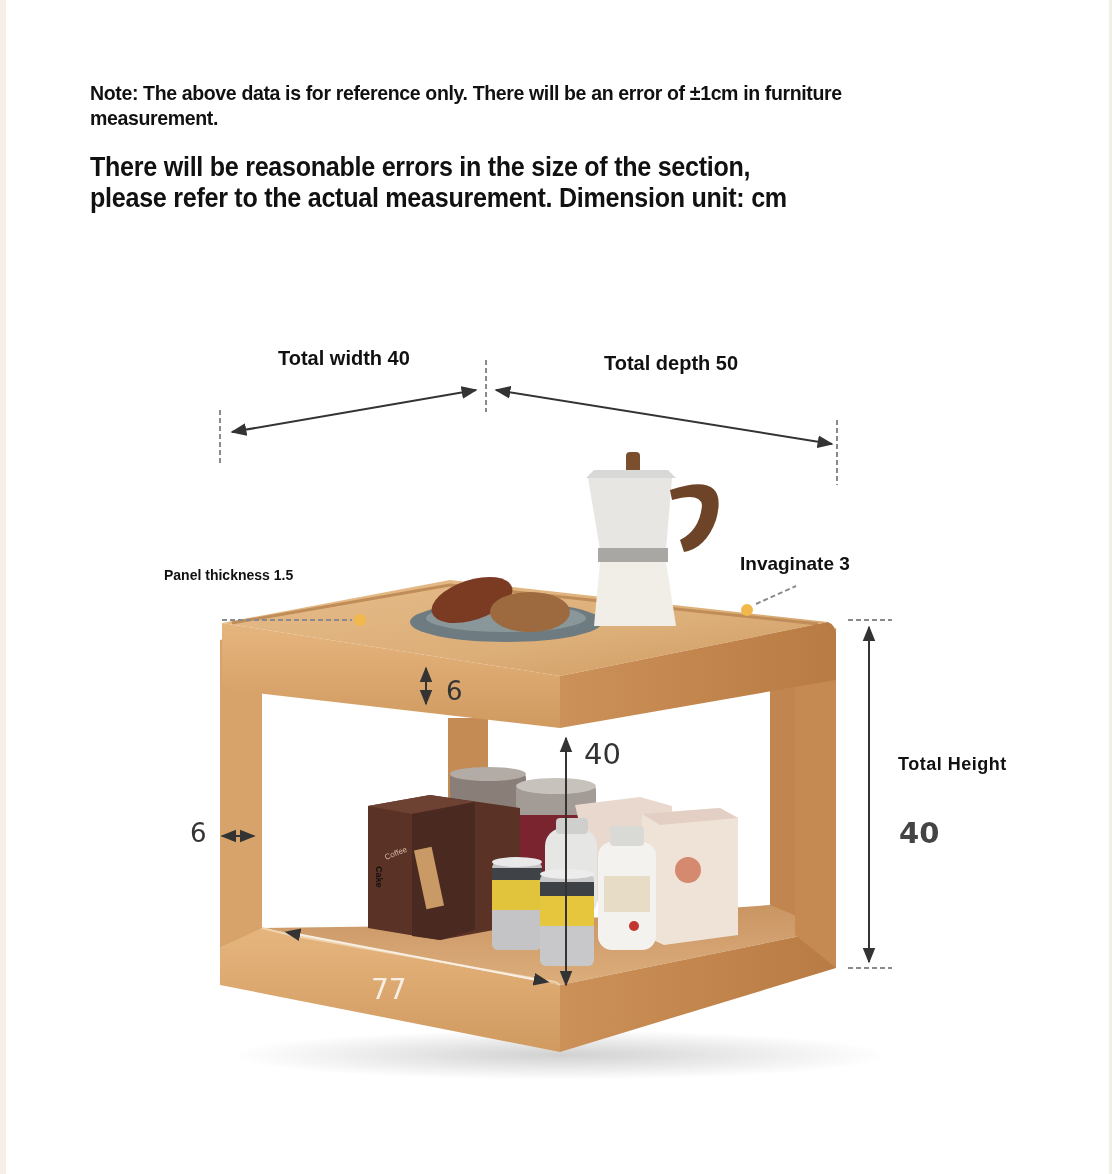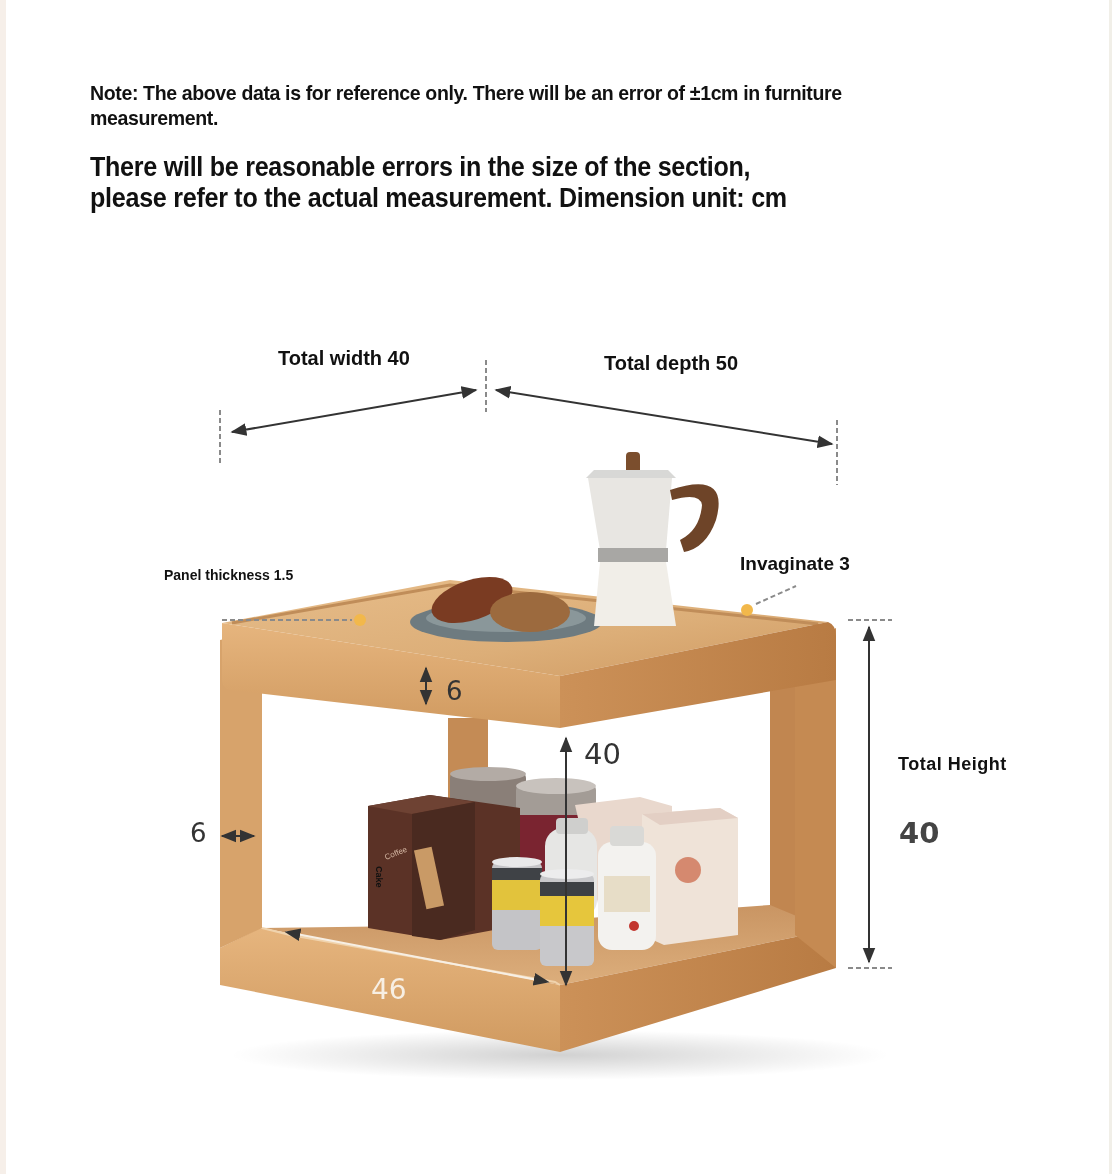--- a/index.html
+++ b/index.html
@@ -200,6 +200,6 @@
 <div class="num num-6-top">6</div>
 <div class="num num-28">40</div>
 <div class="num num-6-side">6</div>
-<div class="num num-46">46</div>
+<div class="num num-46">77</div>
 
 </body></html>

